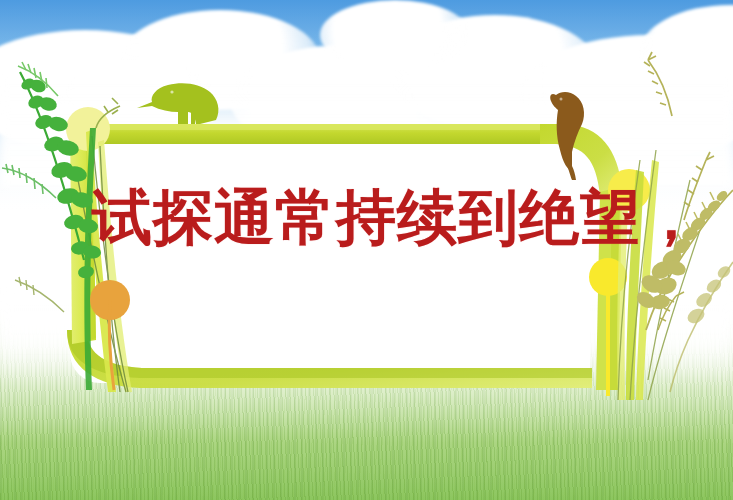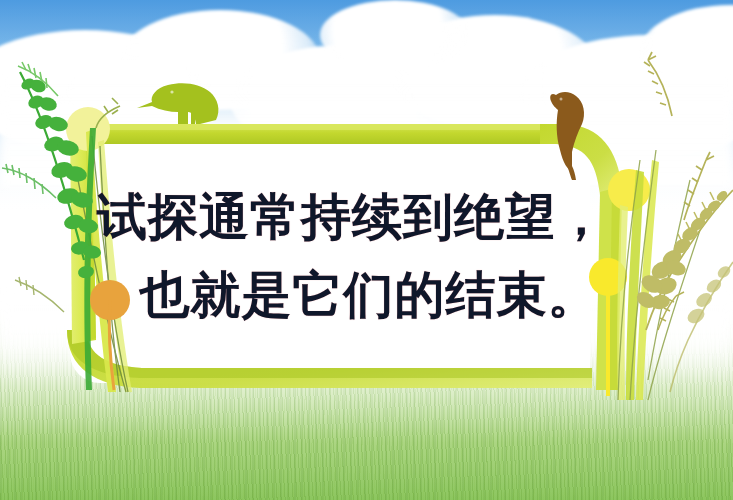--- a/index.html
+++ b/index.html
@@ -64,10 +64,10 @@
   .quote{
     position:absolute;left:92px;top:178px;width:520px;
     text-align:center;
-    color:#0f172a;
+    color:#b91c1c;
     font-family:"DejaVu Serif","Liberation Serif",serif;
     font-weight:700;
-    font-size:50px;
+    font-size:60px;
     line-height:78px;
     letter-spacing:1px;
     text-shadow:0 0 1px rgba(224,0,0,0.35);

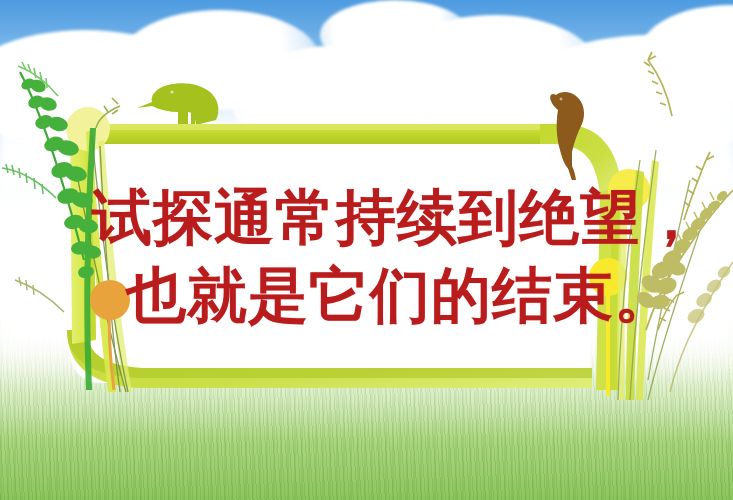--- a/index.html
+++ b/index.html
@@ -287,7 +287,6 @@
 
   <div class="quote">
     <span class="line line1">试探通常持续到绝望，</span>
-    <span class="line line2">也就是它们的结束。</span>
   </div>
 
 </div>

